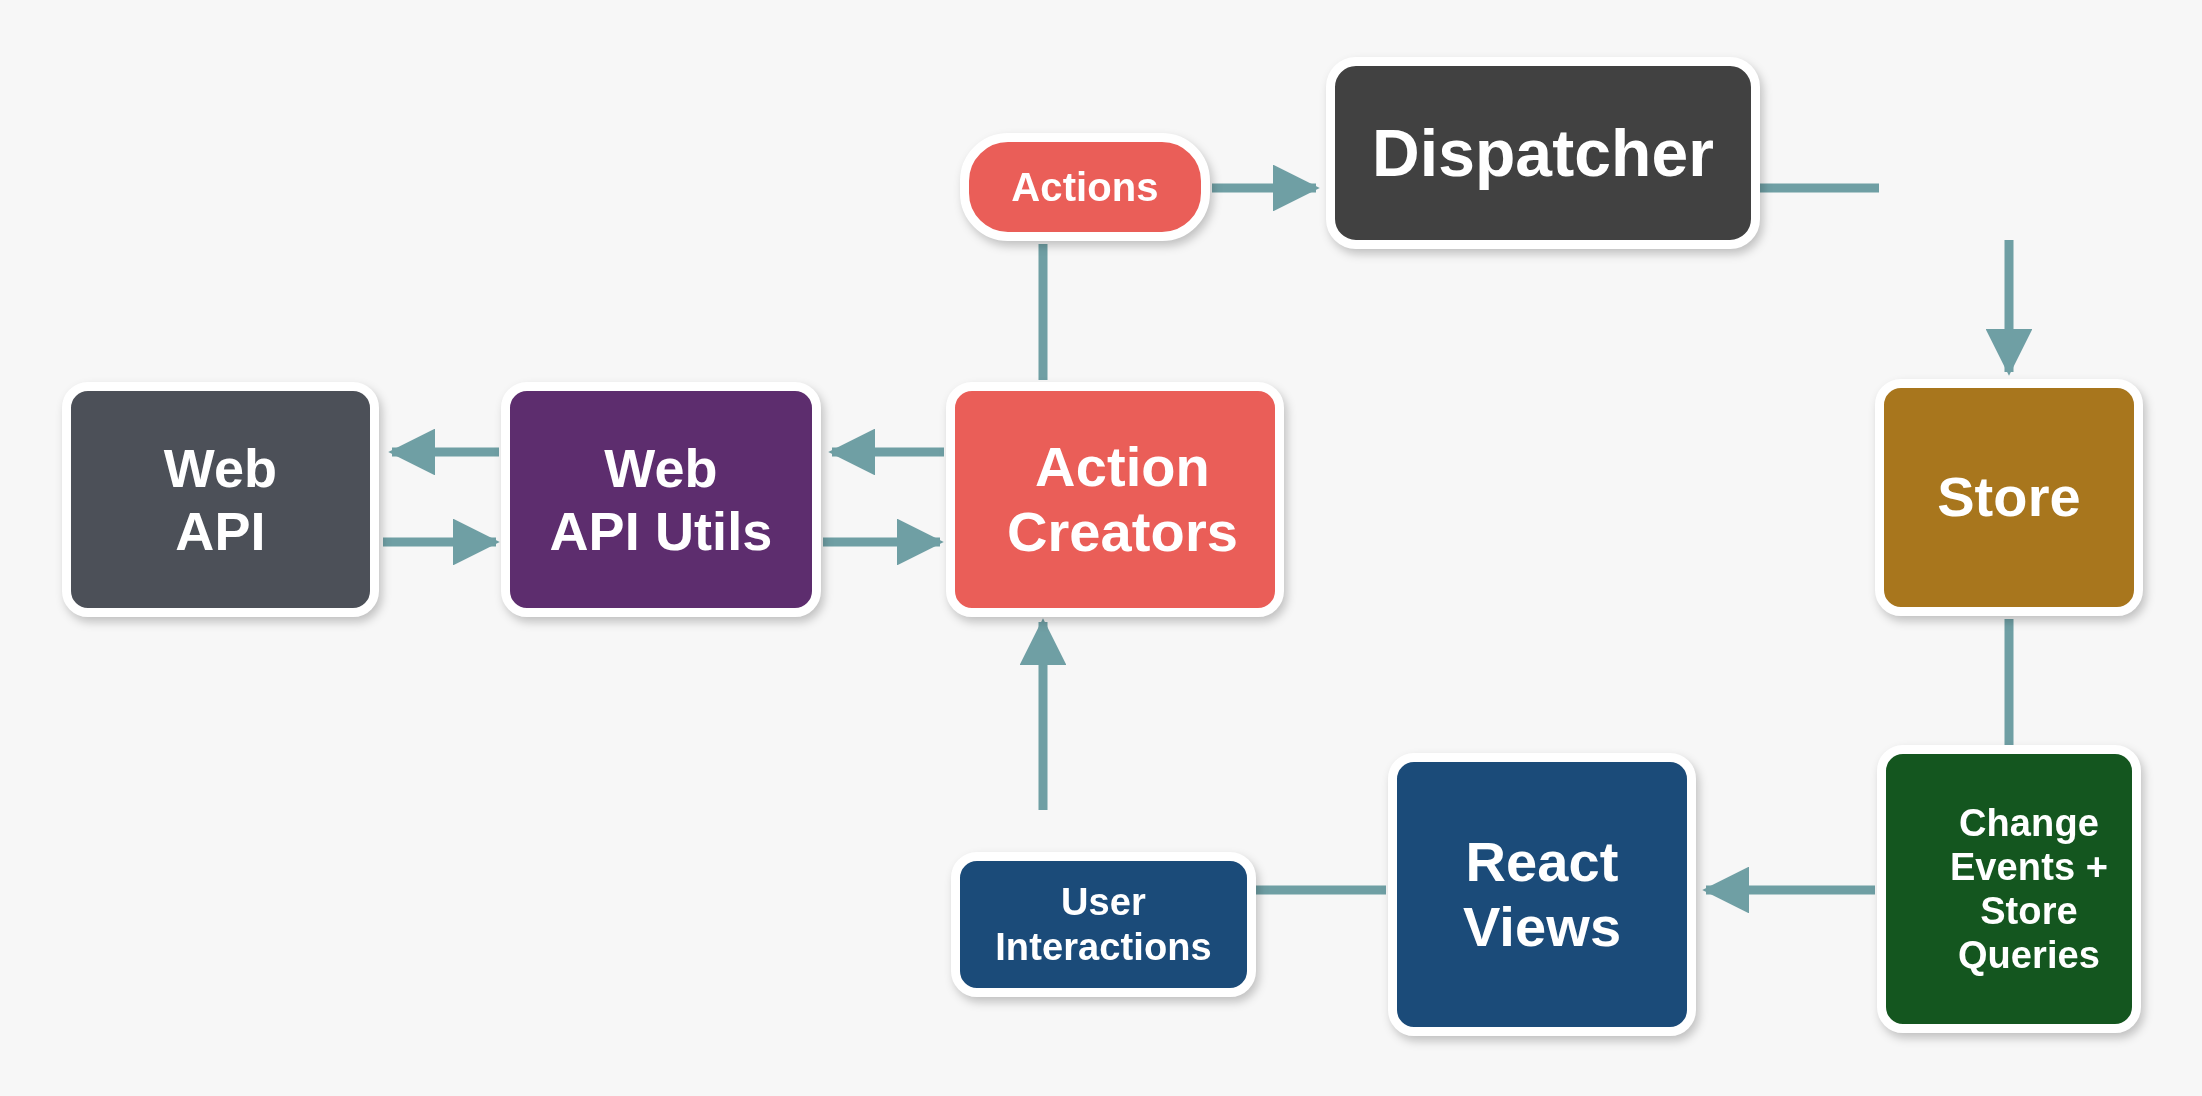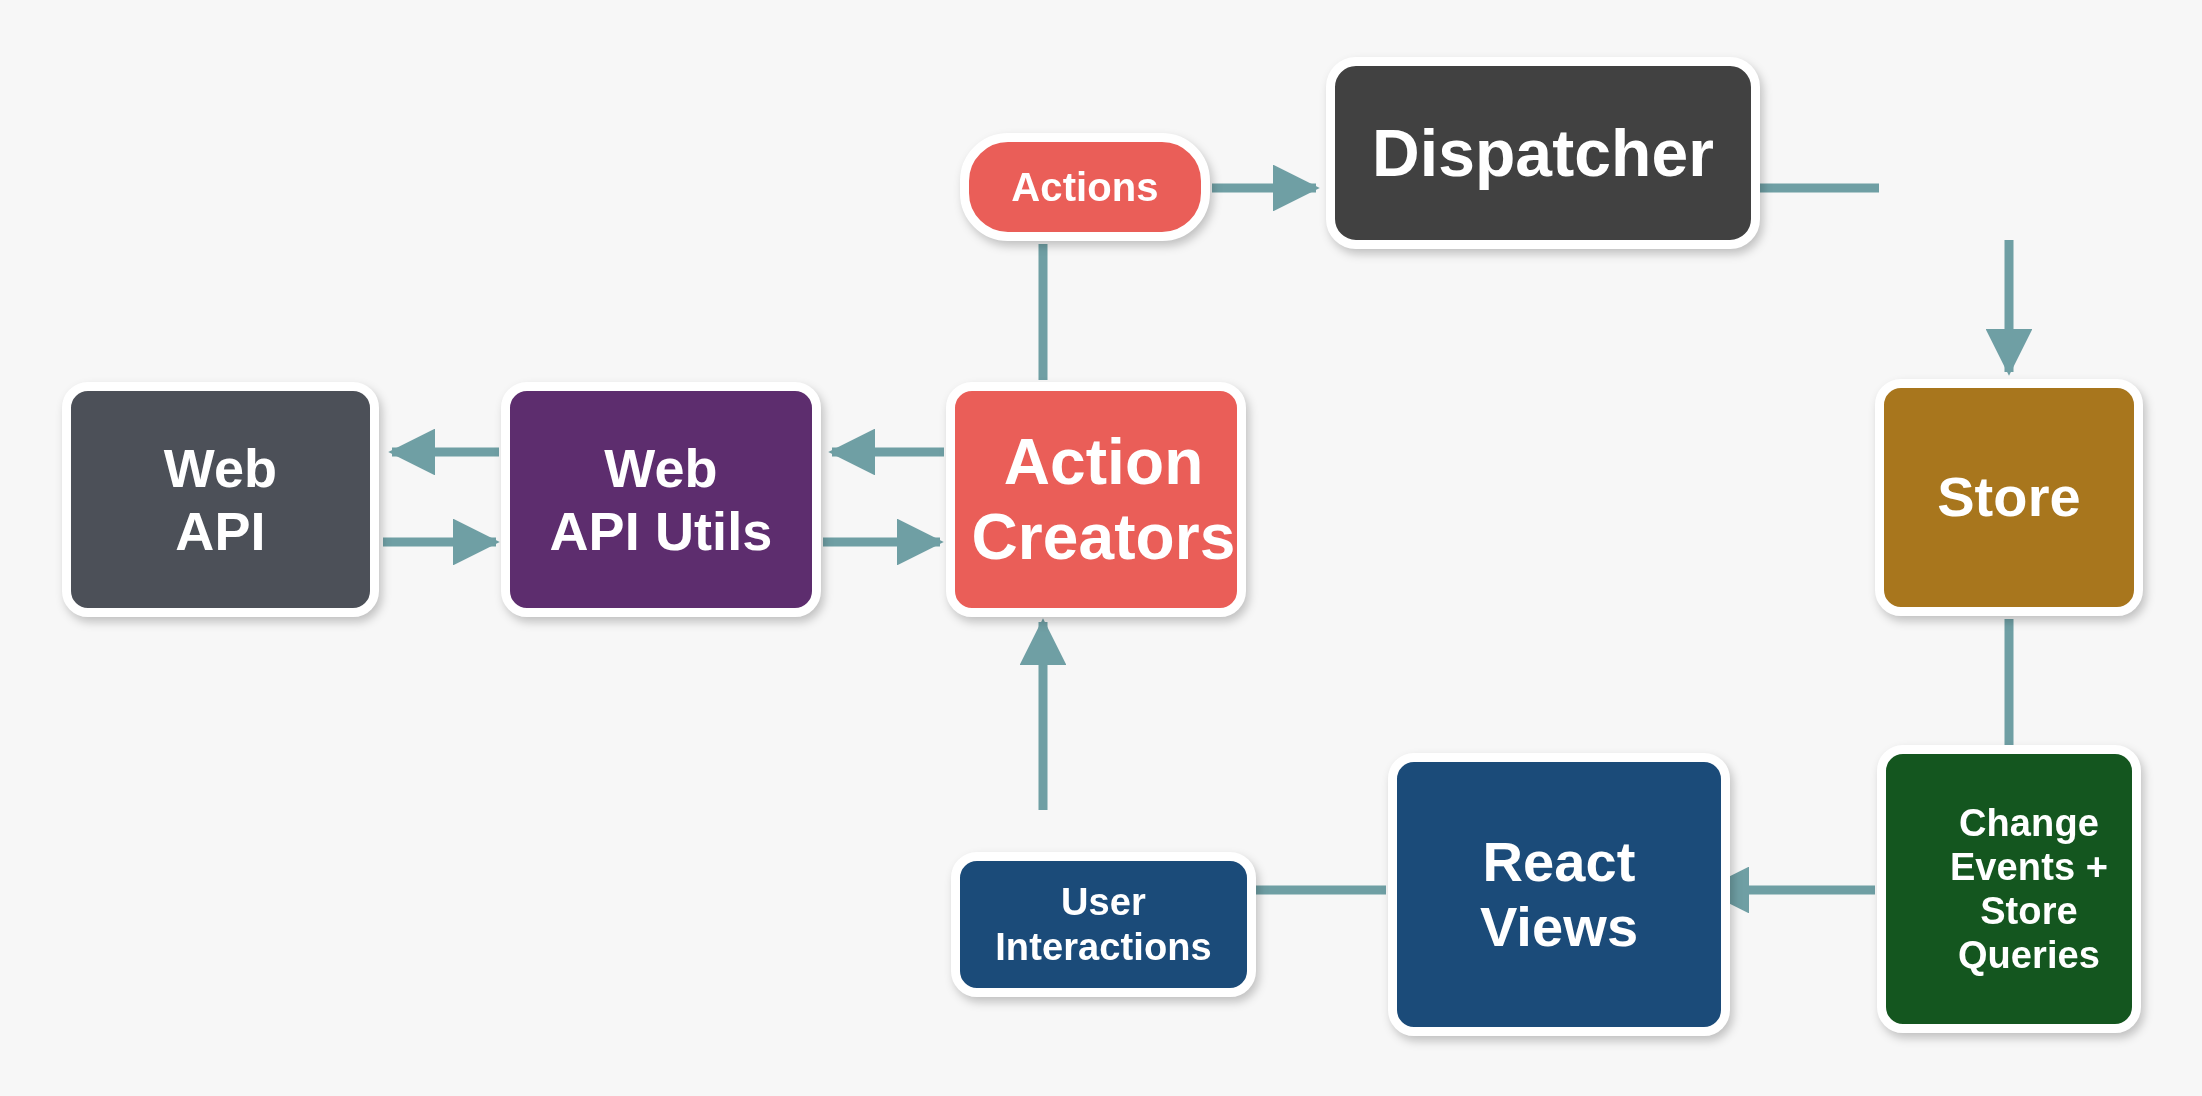--- a/index.html
+++ b/index.html
@@ -51,7 +51,7 @@
   .n-changeevents { left: 1877px; top: 745px; width: 264px;  height: 288px; border-radius: 26px; font-size: 38px; padding-left: 40px; }
   .n-reactviews   { left: 1388px; top: 753px; width: 342px;  height: 283px; border-radius: 26px; font-size: 56px; }
   .n-userinteract { left: 951px;  top: 852px; width: 305px;  height: 145px; border-radius: 26px; font-size: 38px; }
-  .n-actioncreat  { left: 946px;  top: 382px; width: 300px;  height: 235px; border-radius: 26px; font-size: 64px; padding-left: 15px; }
+  .n-actioncreat  { left: 946px;  top: 382px; width: 338px;  height: 235px; border-radius: 26px; font-size: 56px; padding-left: 15px; }
   .n-webapiutils  { left: 501px;  top: 382px; width: 320px;  height: 235px; border-radius: 26px; font-size: 54px; }
   .n-webapi       { left: 62px;   top: 382px; width: 317px;  height: 235px; border-radius: 26px; font-size: 54px; }
 </style>

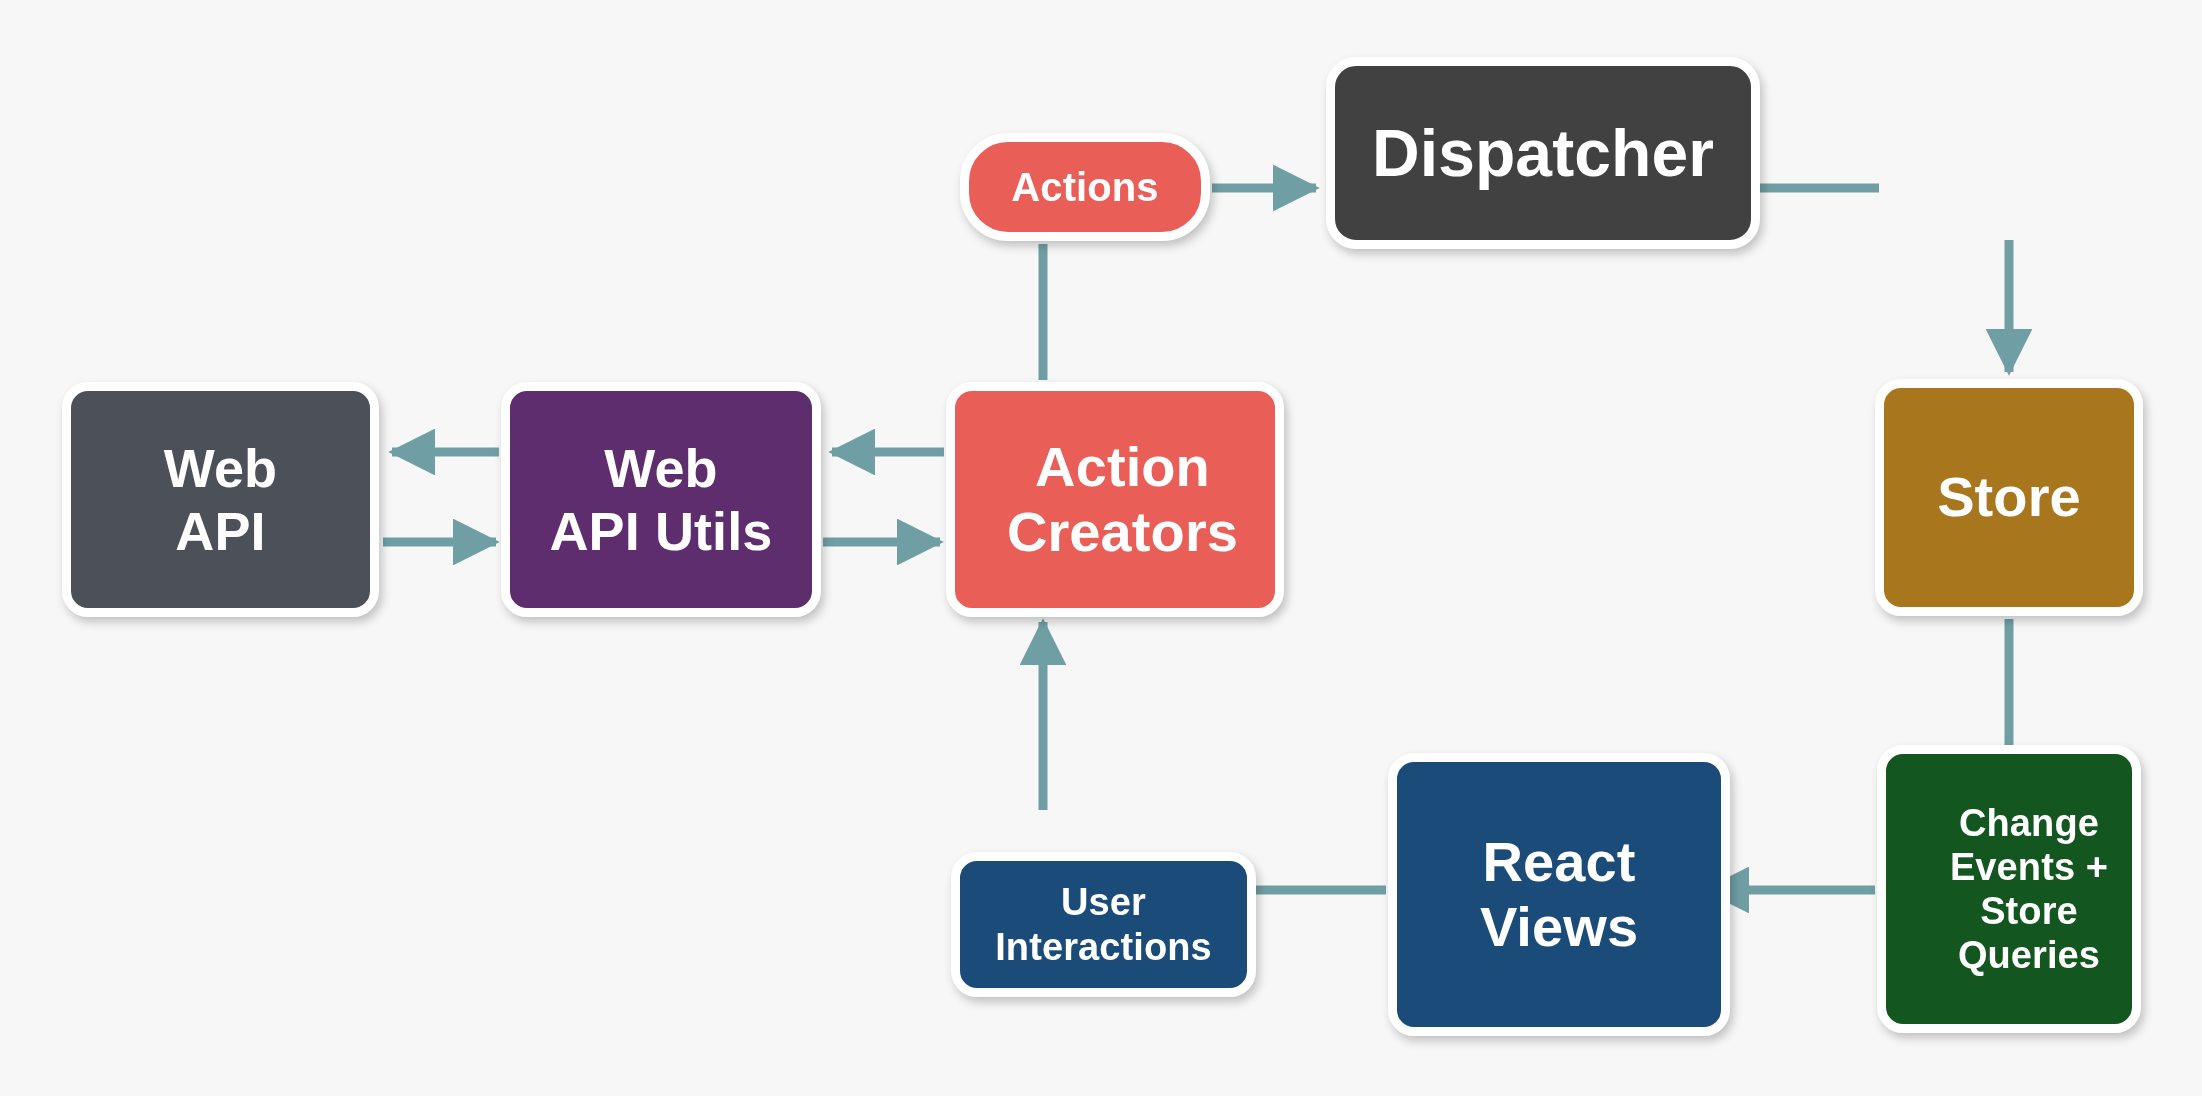--- a/index.html
+++ b/index.html
@@ -49,7 +49,7 @@
   .n-callbacks    { left: 1877px; top: 137px; width: 266px;  height: 100px; border-radius: 26px; font-size: 38px; }
   .n-store        { left: 1875px; top: 379px; width: 268px;  height: 237px; border-radius: 26px; font-size: 56px; }
   .n-changeevents { left: 1877px; top: 745px; width: 264px;  height: 288px; border-radius: 26px; font-size: 38px; padding-left: 40px; }
-  .n-reactviews   { left: 1388px; top: 753px; width: 342px;  height: 283px; border-radius: 26px; font-size: 56px; }
+  .n-reactviews   { left: 1388px; top: 753px; width: 308px;  height: 283px; border-radius: 26px; font-size: 56px; }
   .n-userinteract { left: 951px;  top: 852px; width: 305px;  height: 145px; border-radius: 26px; font-size: 38px; }
   .n-actioncreat  { left: 946px;  top: 382px; width: 338px;  height: 235px; border-radius: 26px; font-size: 56px; padding-left: 15px; }
   .n-webapiutils  { left: 501px;  top: 382px; width: 320px;  height: 235px; border-radius: 26px; font-size: 54px; }

